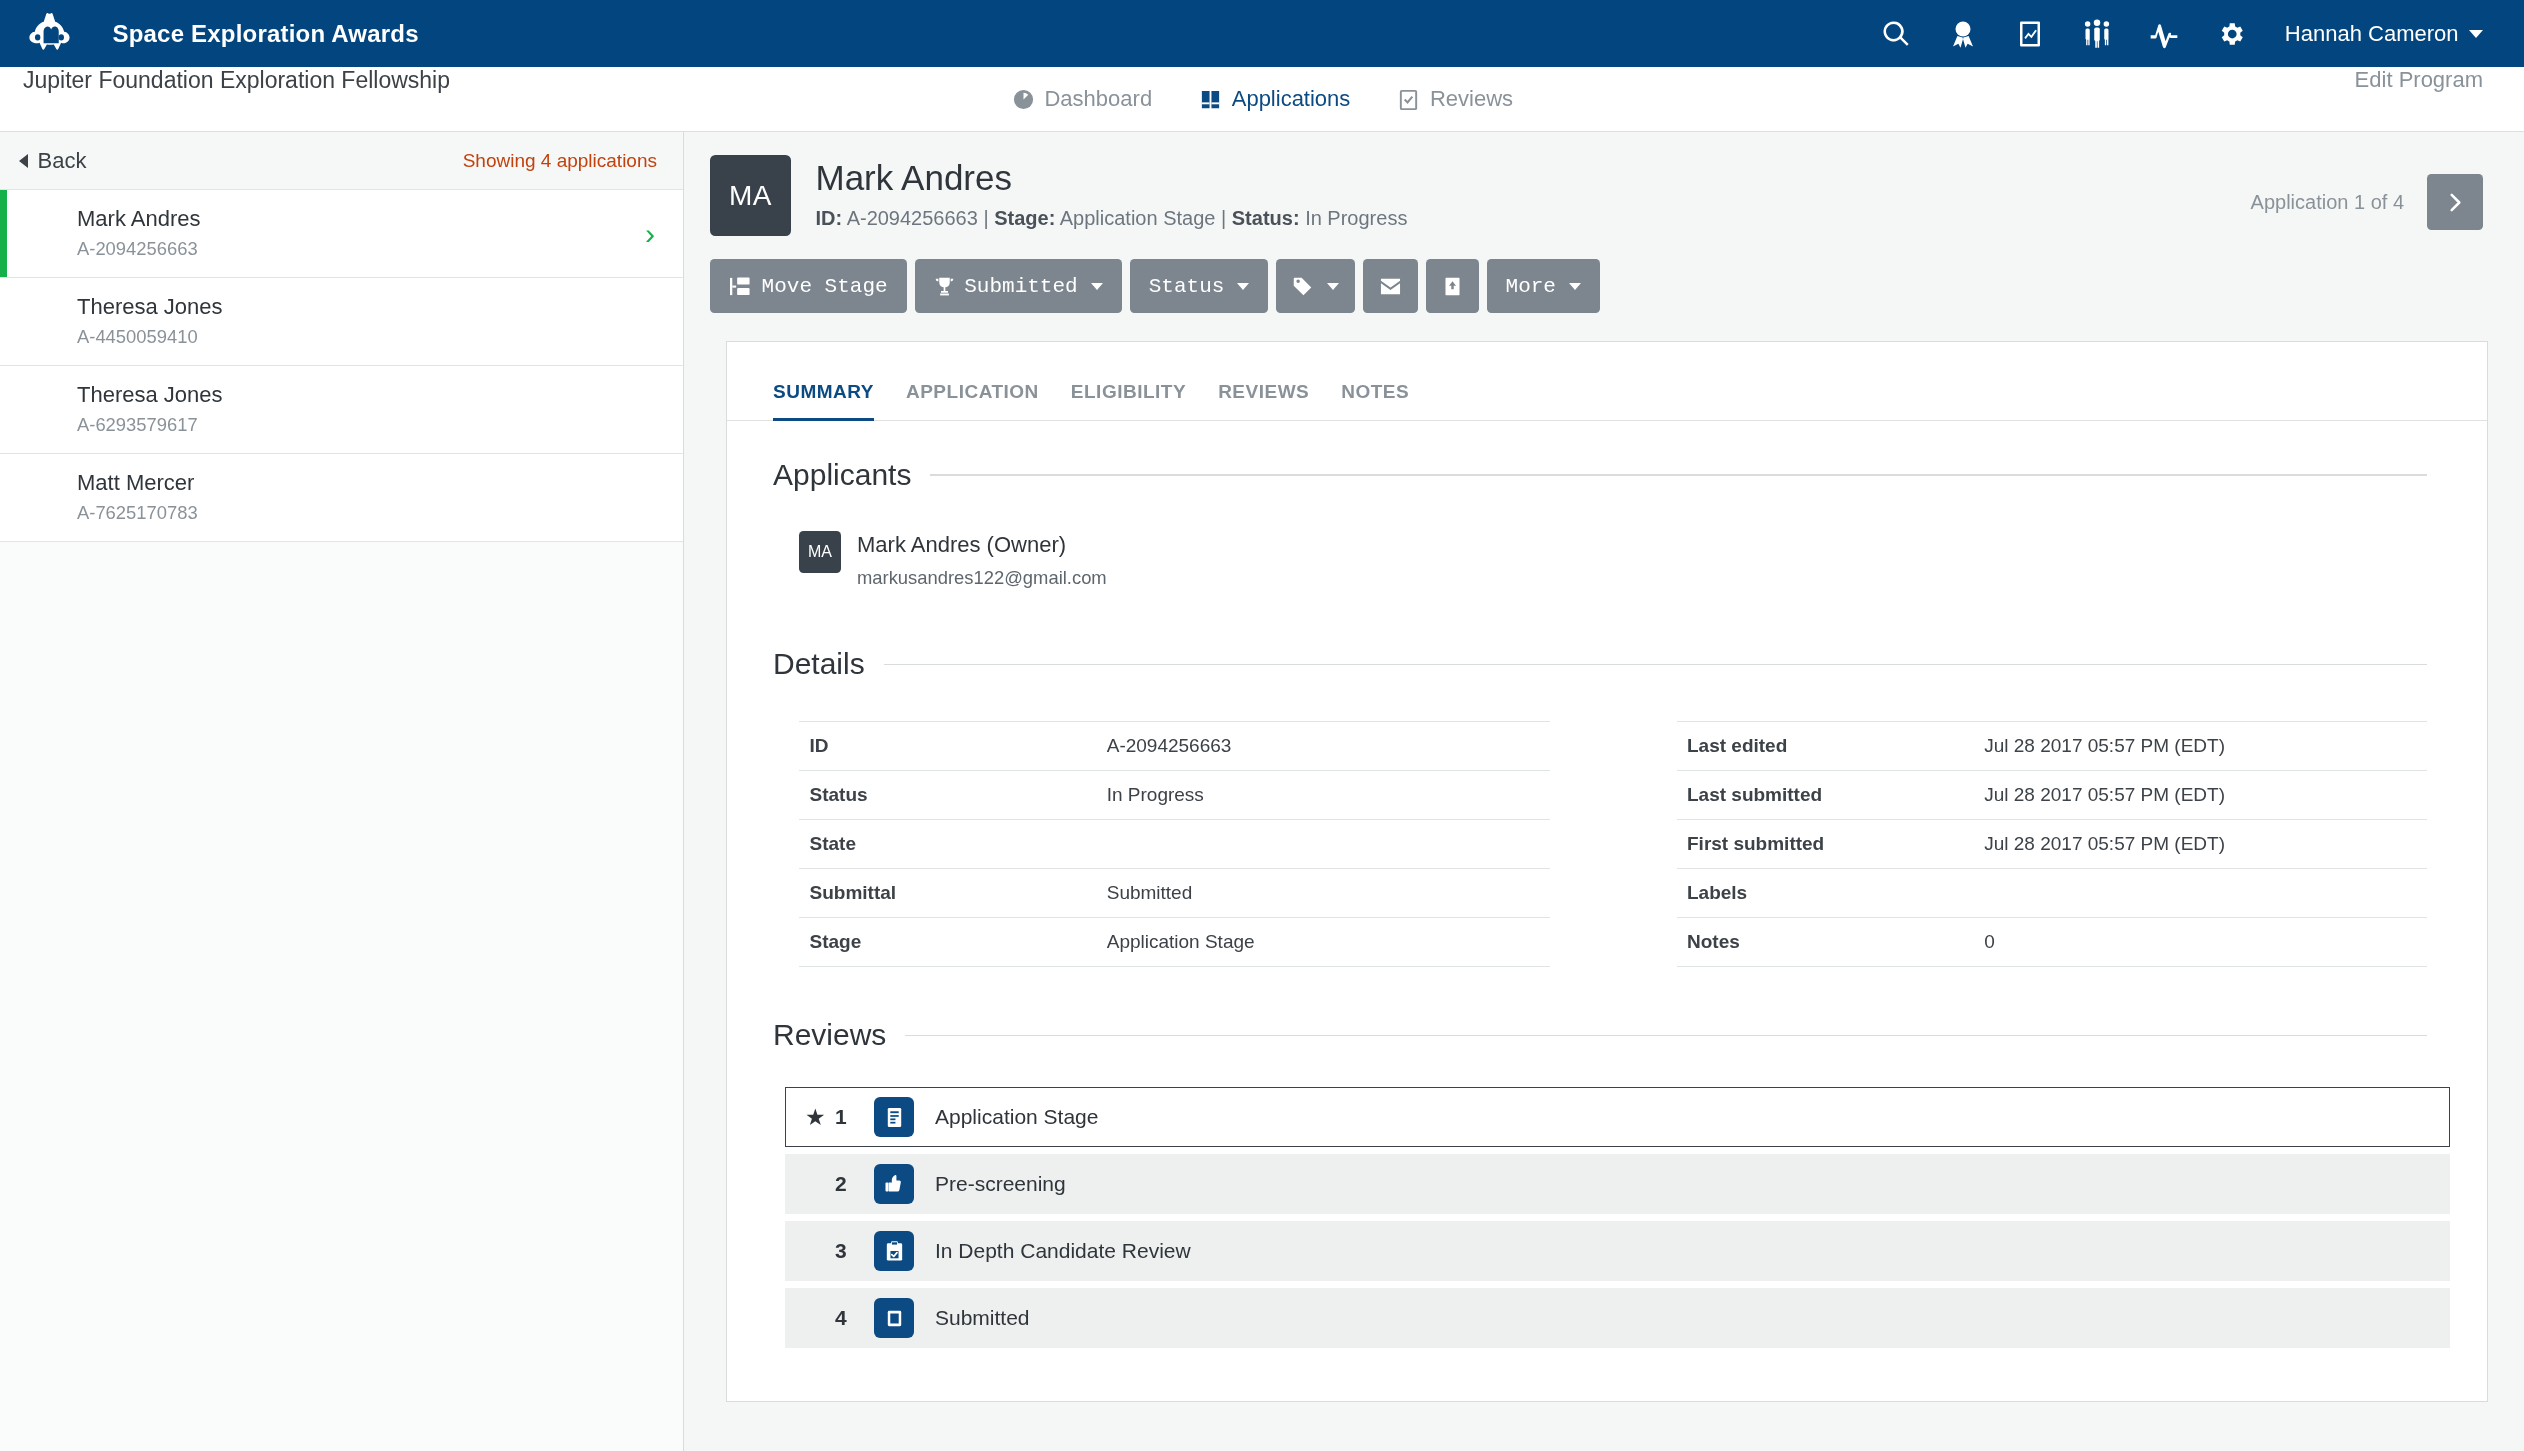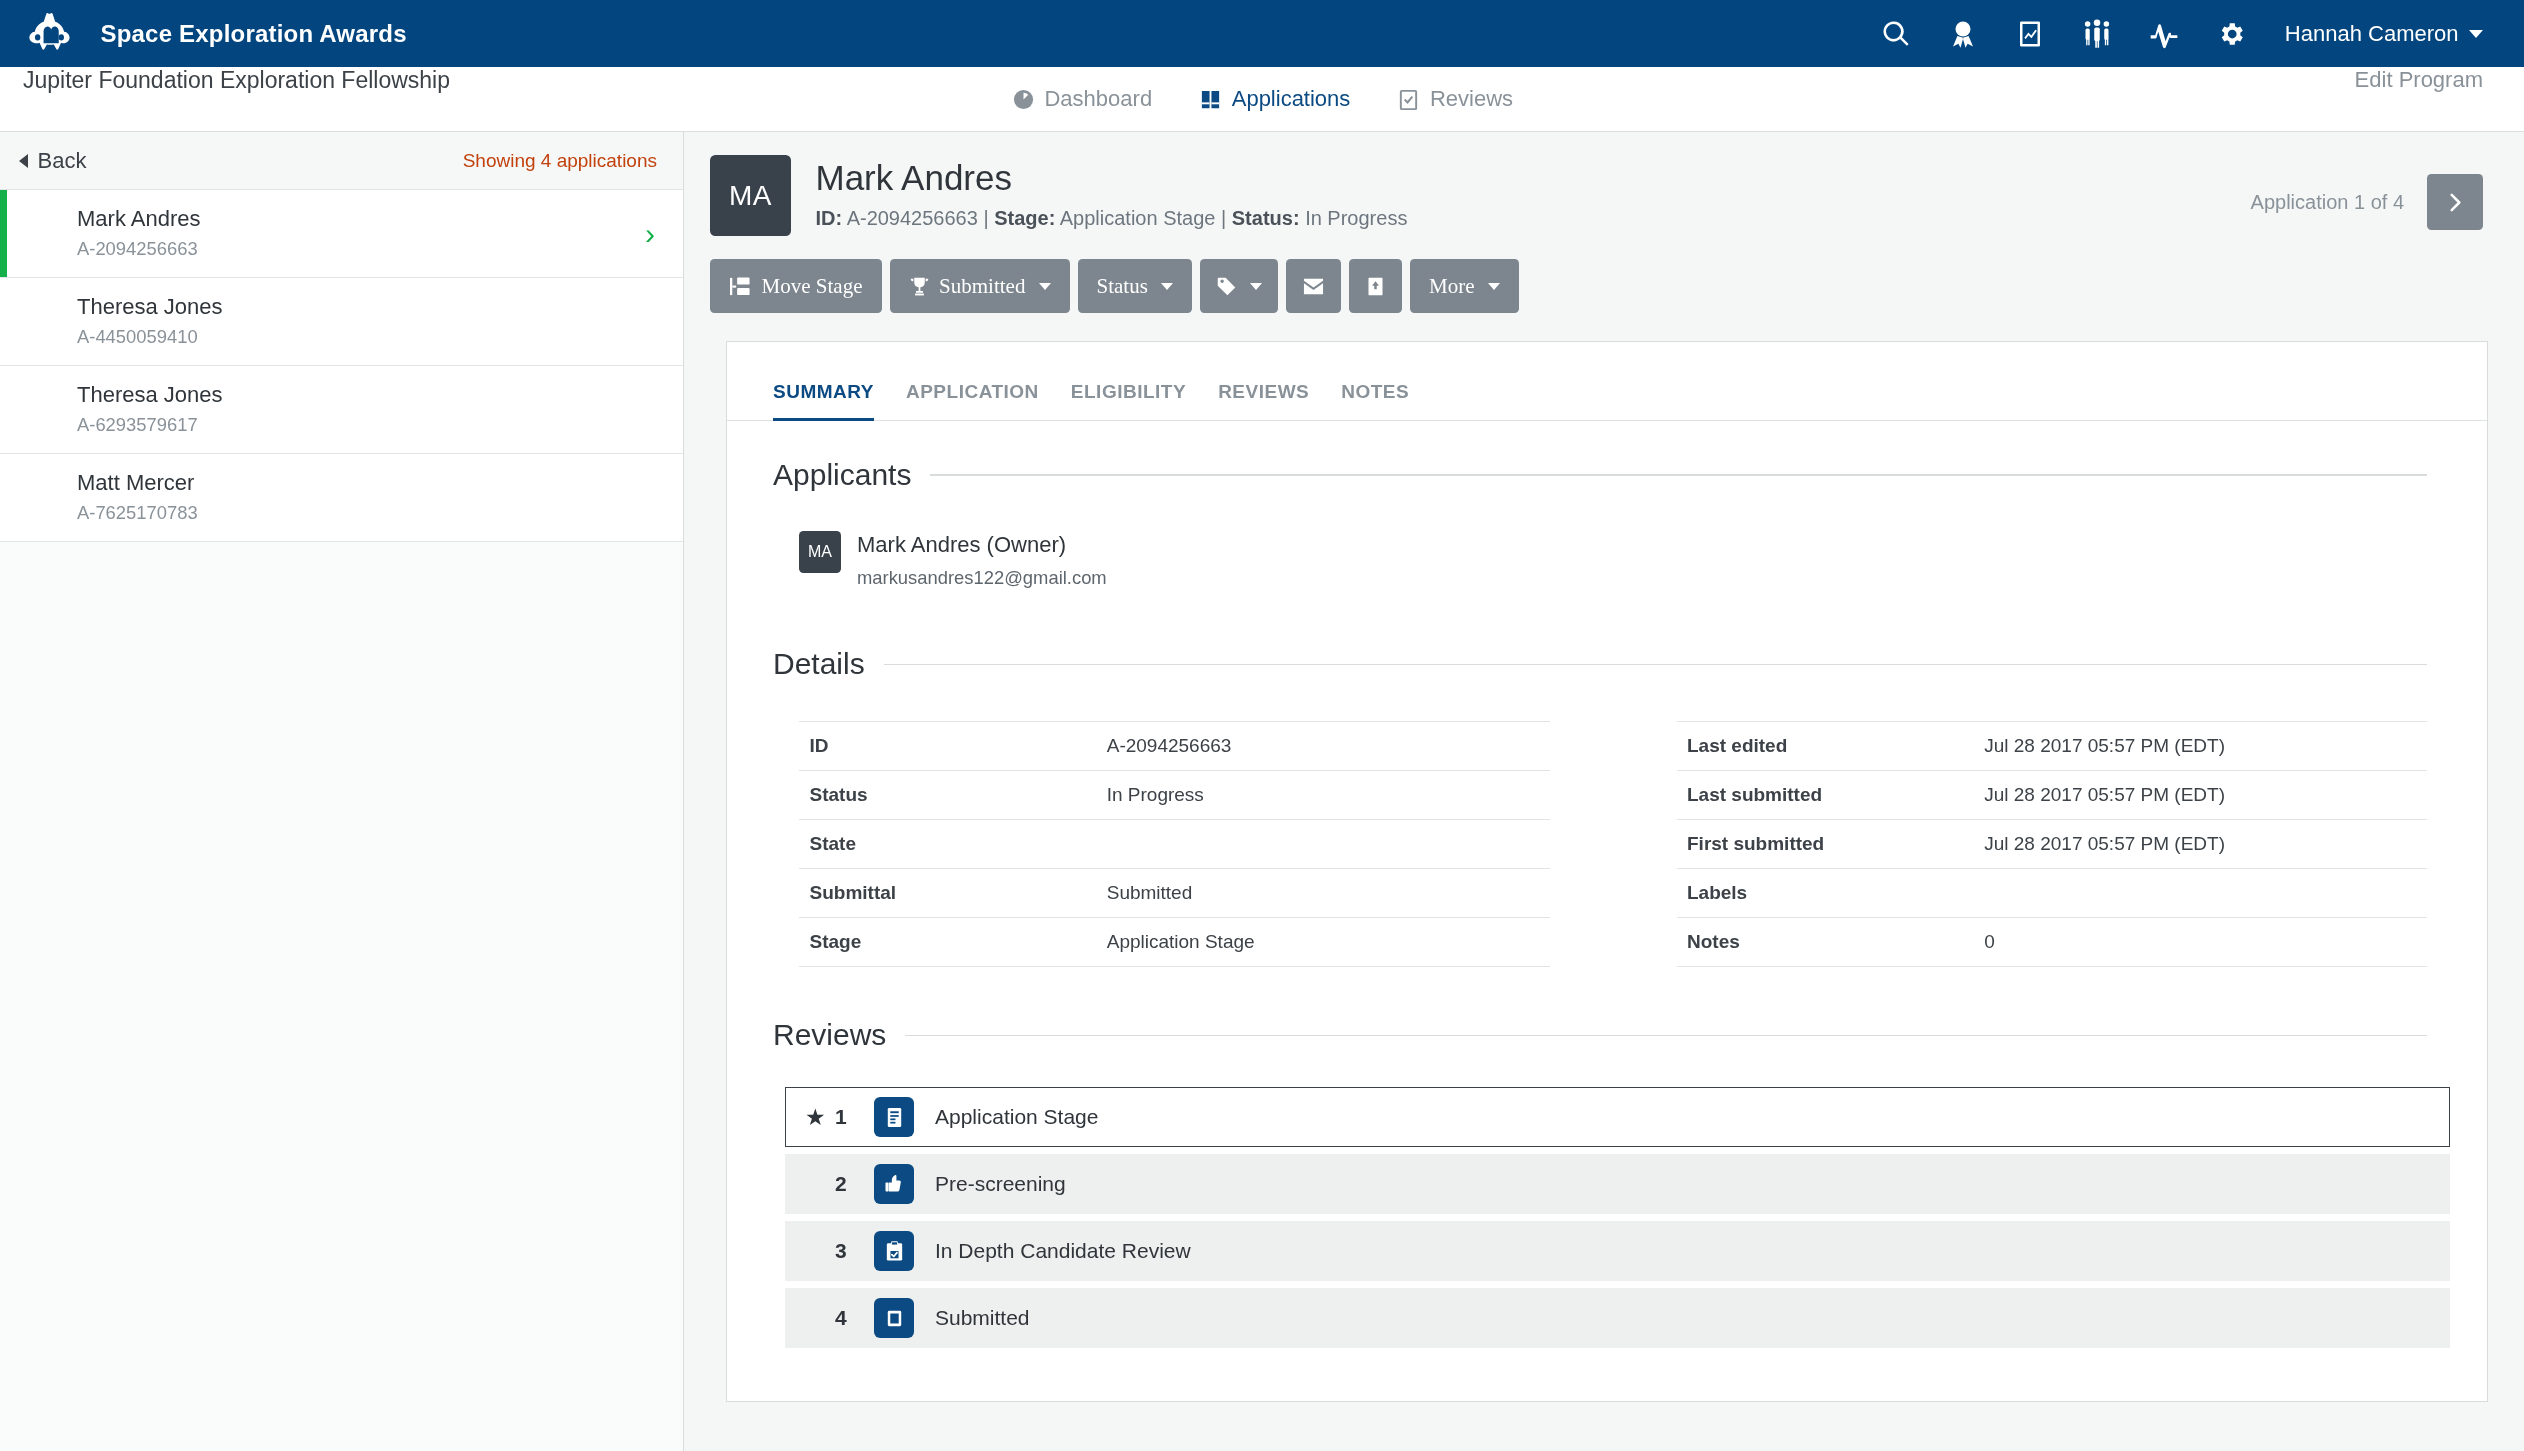--- a/index.html
+++ b/index.html
@@ -17,7 +17,7 @@
     display: flex; align-items: center;
     padding: 0 42px 0 24.5px;
   }
-  .brand { display: flex; align-items: center; gap: 22px; }
+  .brand { display: flex; align-items: center; gap: 34px; }
   .brand-logo { width: 54px; height: 44px; display:block; }
   .brand-title { color:#fff; font-size: 24px; font-weight: 700; letter-spacing: 0.2px; }
   .topnav-spacer { flex: 1; }

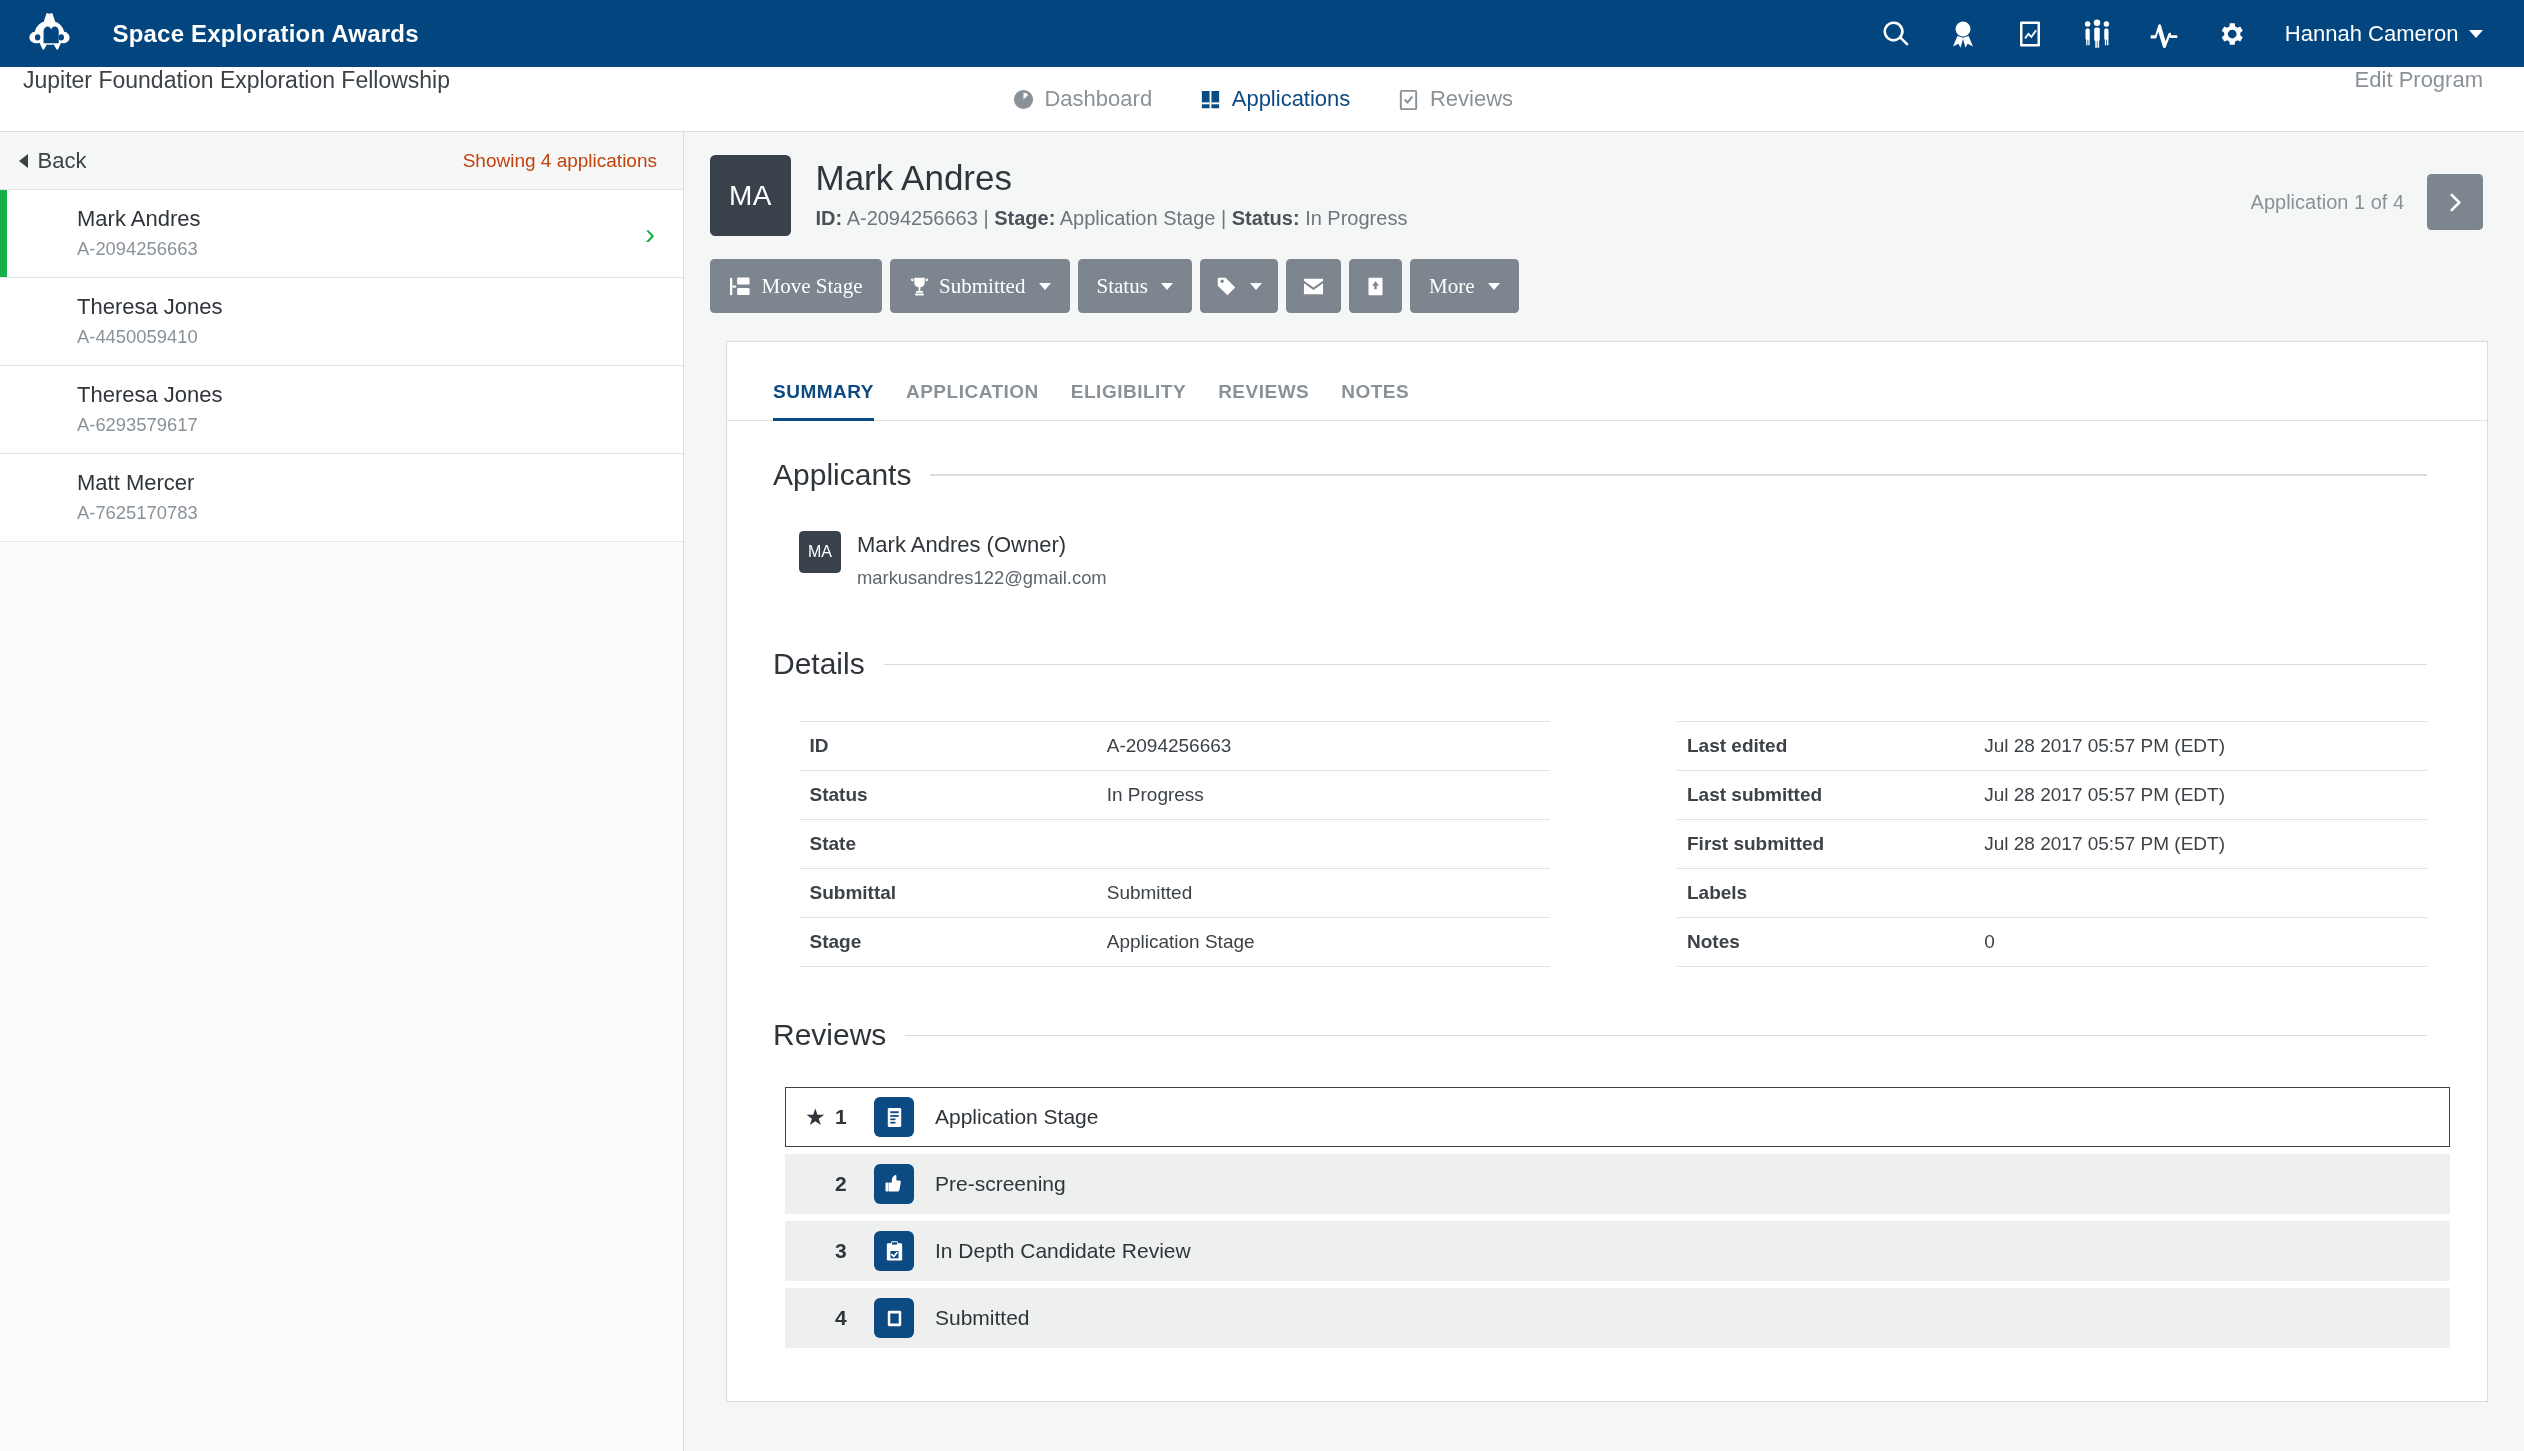--- a/index.html
+++ b/index.html
@@ -94,7 +94,7 @@
   .tb-btn {
     background:#7d868e; color:#fff; border:none; border-radius:4.4px;
     height:54px; display:flex; align-items:center; gap:9.6px;
-    padding: 0 19px; font-size:21px; font-family:Liberation Serif, serif; cursor:pointer;
+    padding: 0 19px; font-size:21px; font-family:Liberation Mono, monospace; cursor:pointer;
   }
   .tb-btn svg { display:block; fill:#fff; }
   .tb-caret { width:0;height:0;border-left:6.1px solid transparent;border-right:6.1px solid transparent;border-top:7px solid #fff; margin-left:3.5px; }

